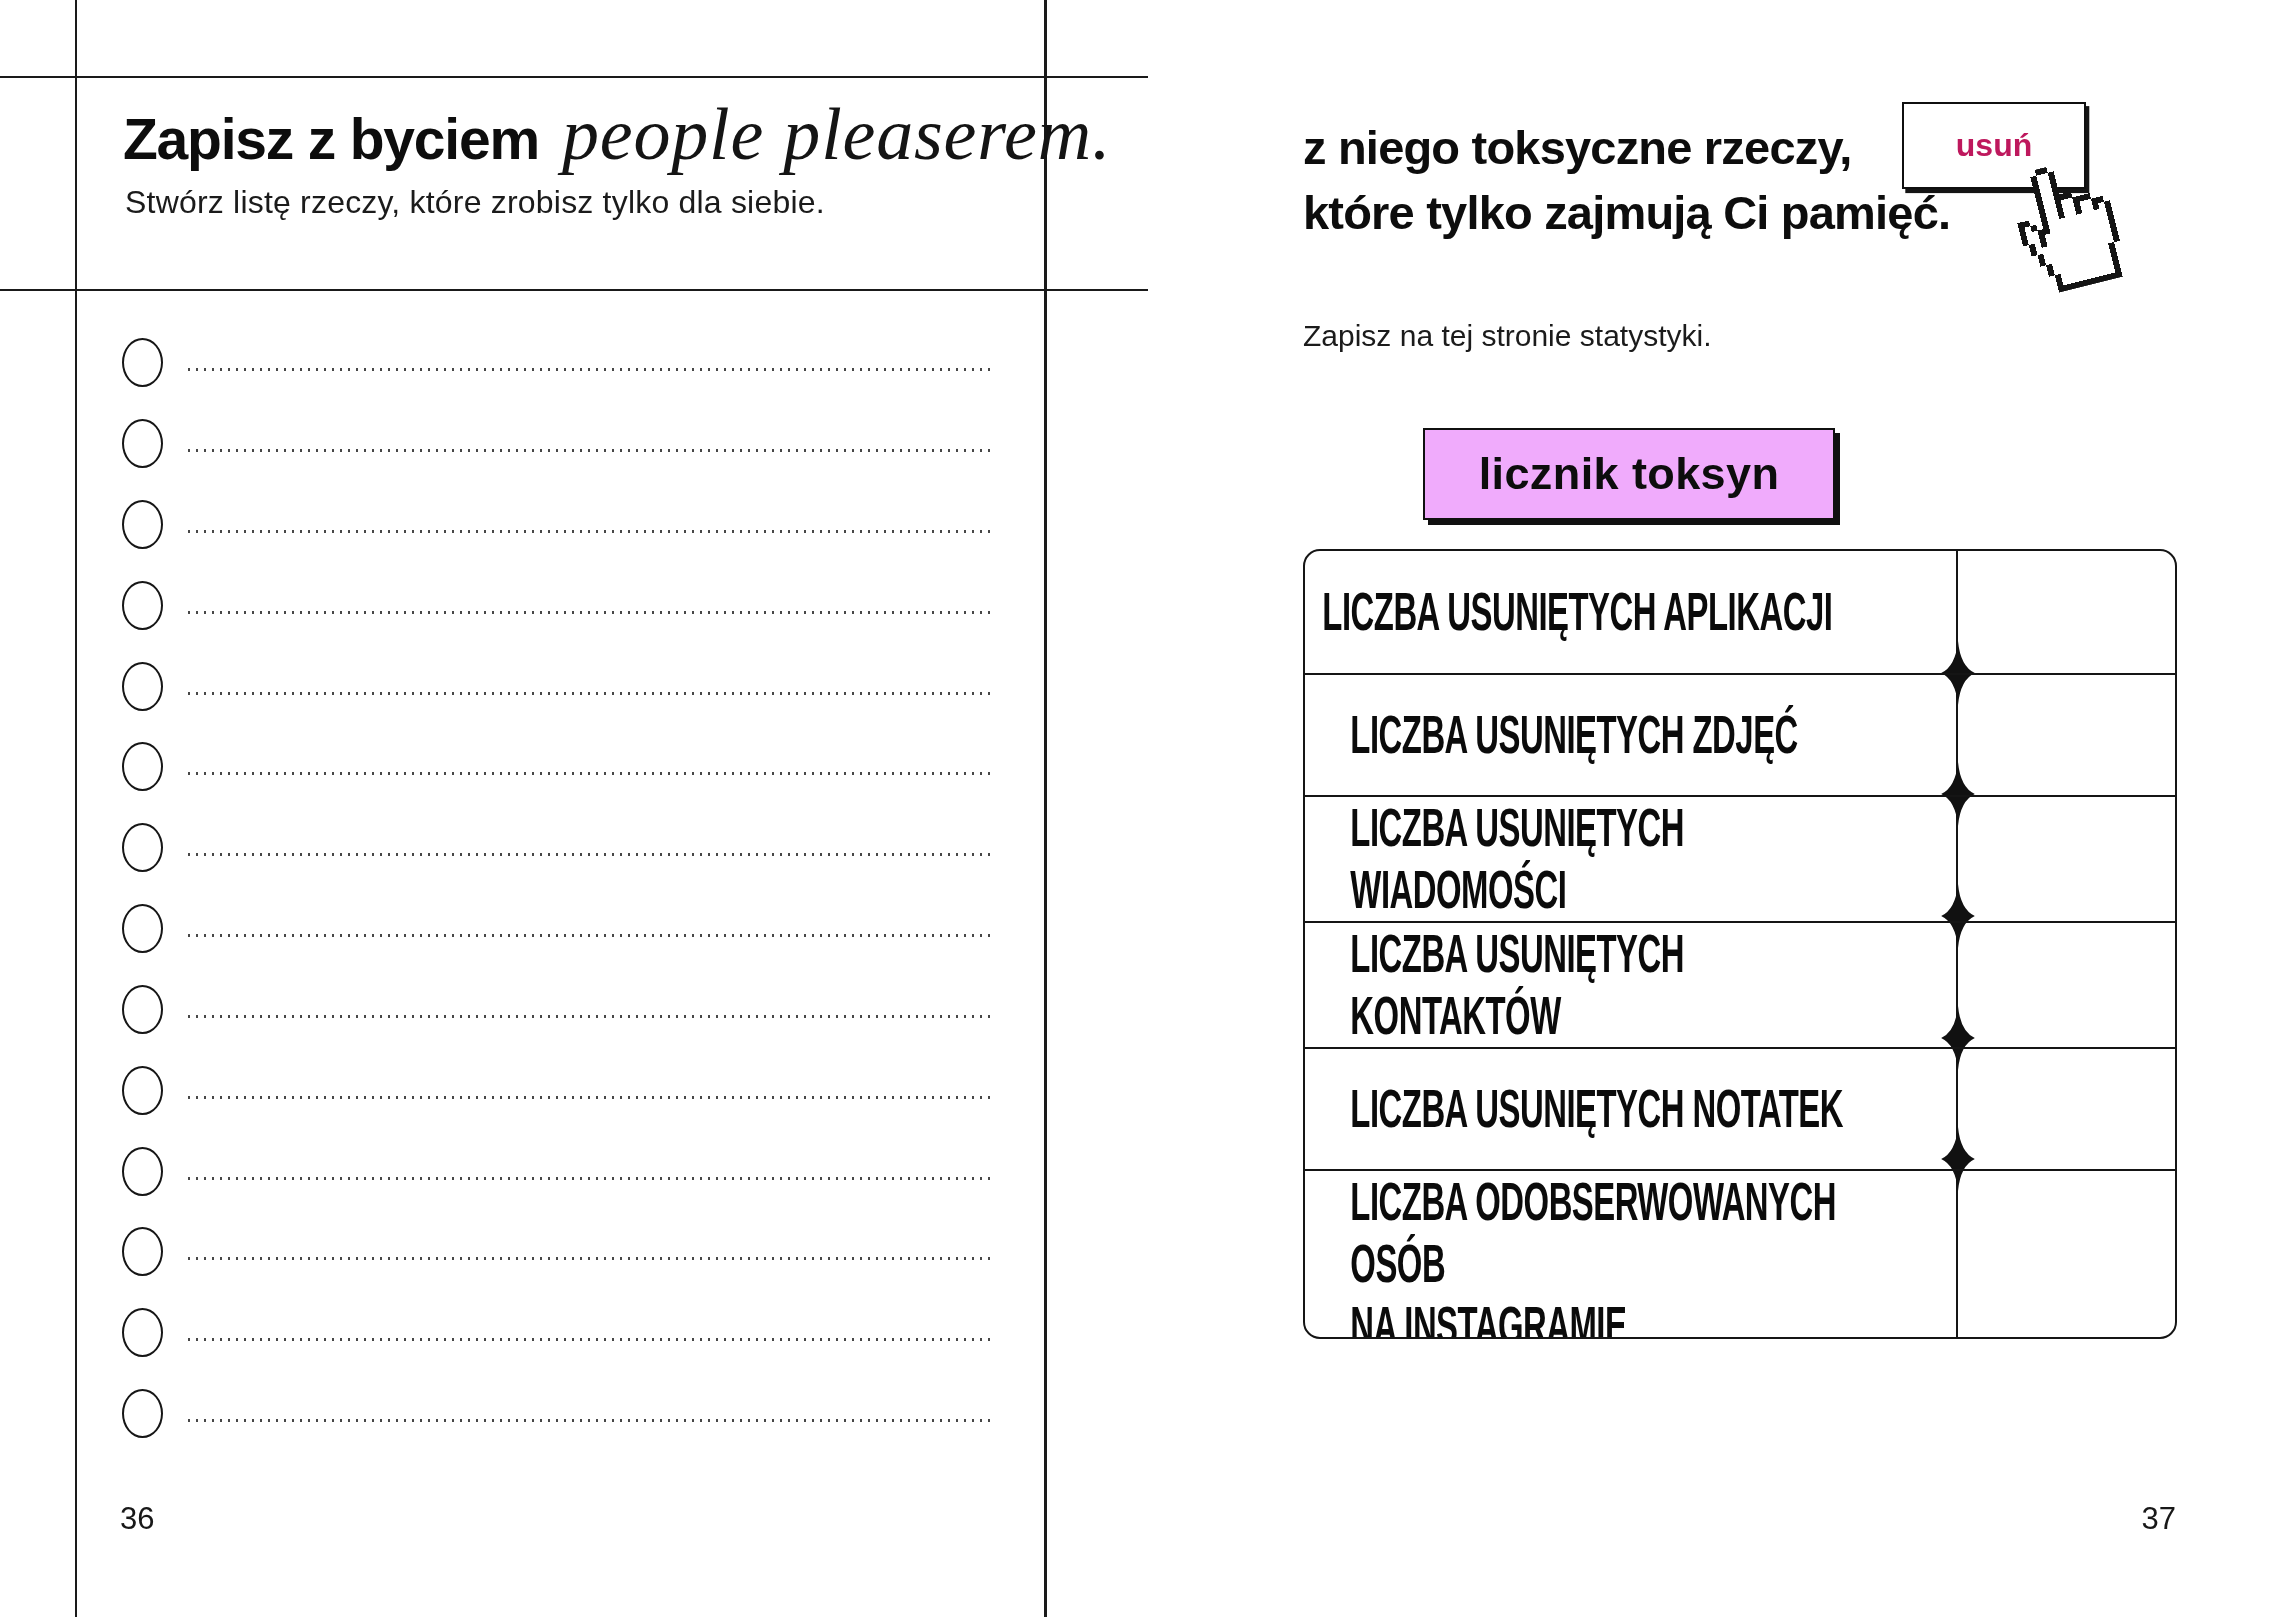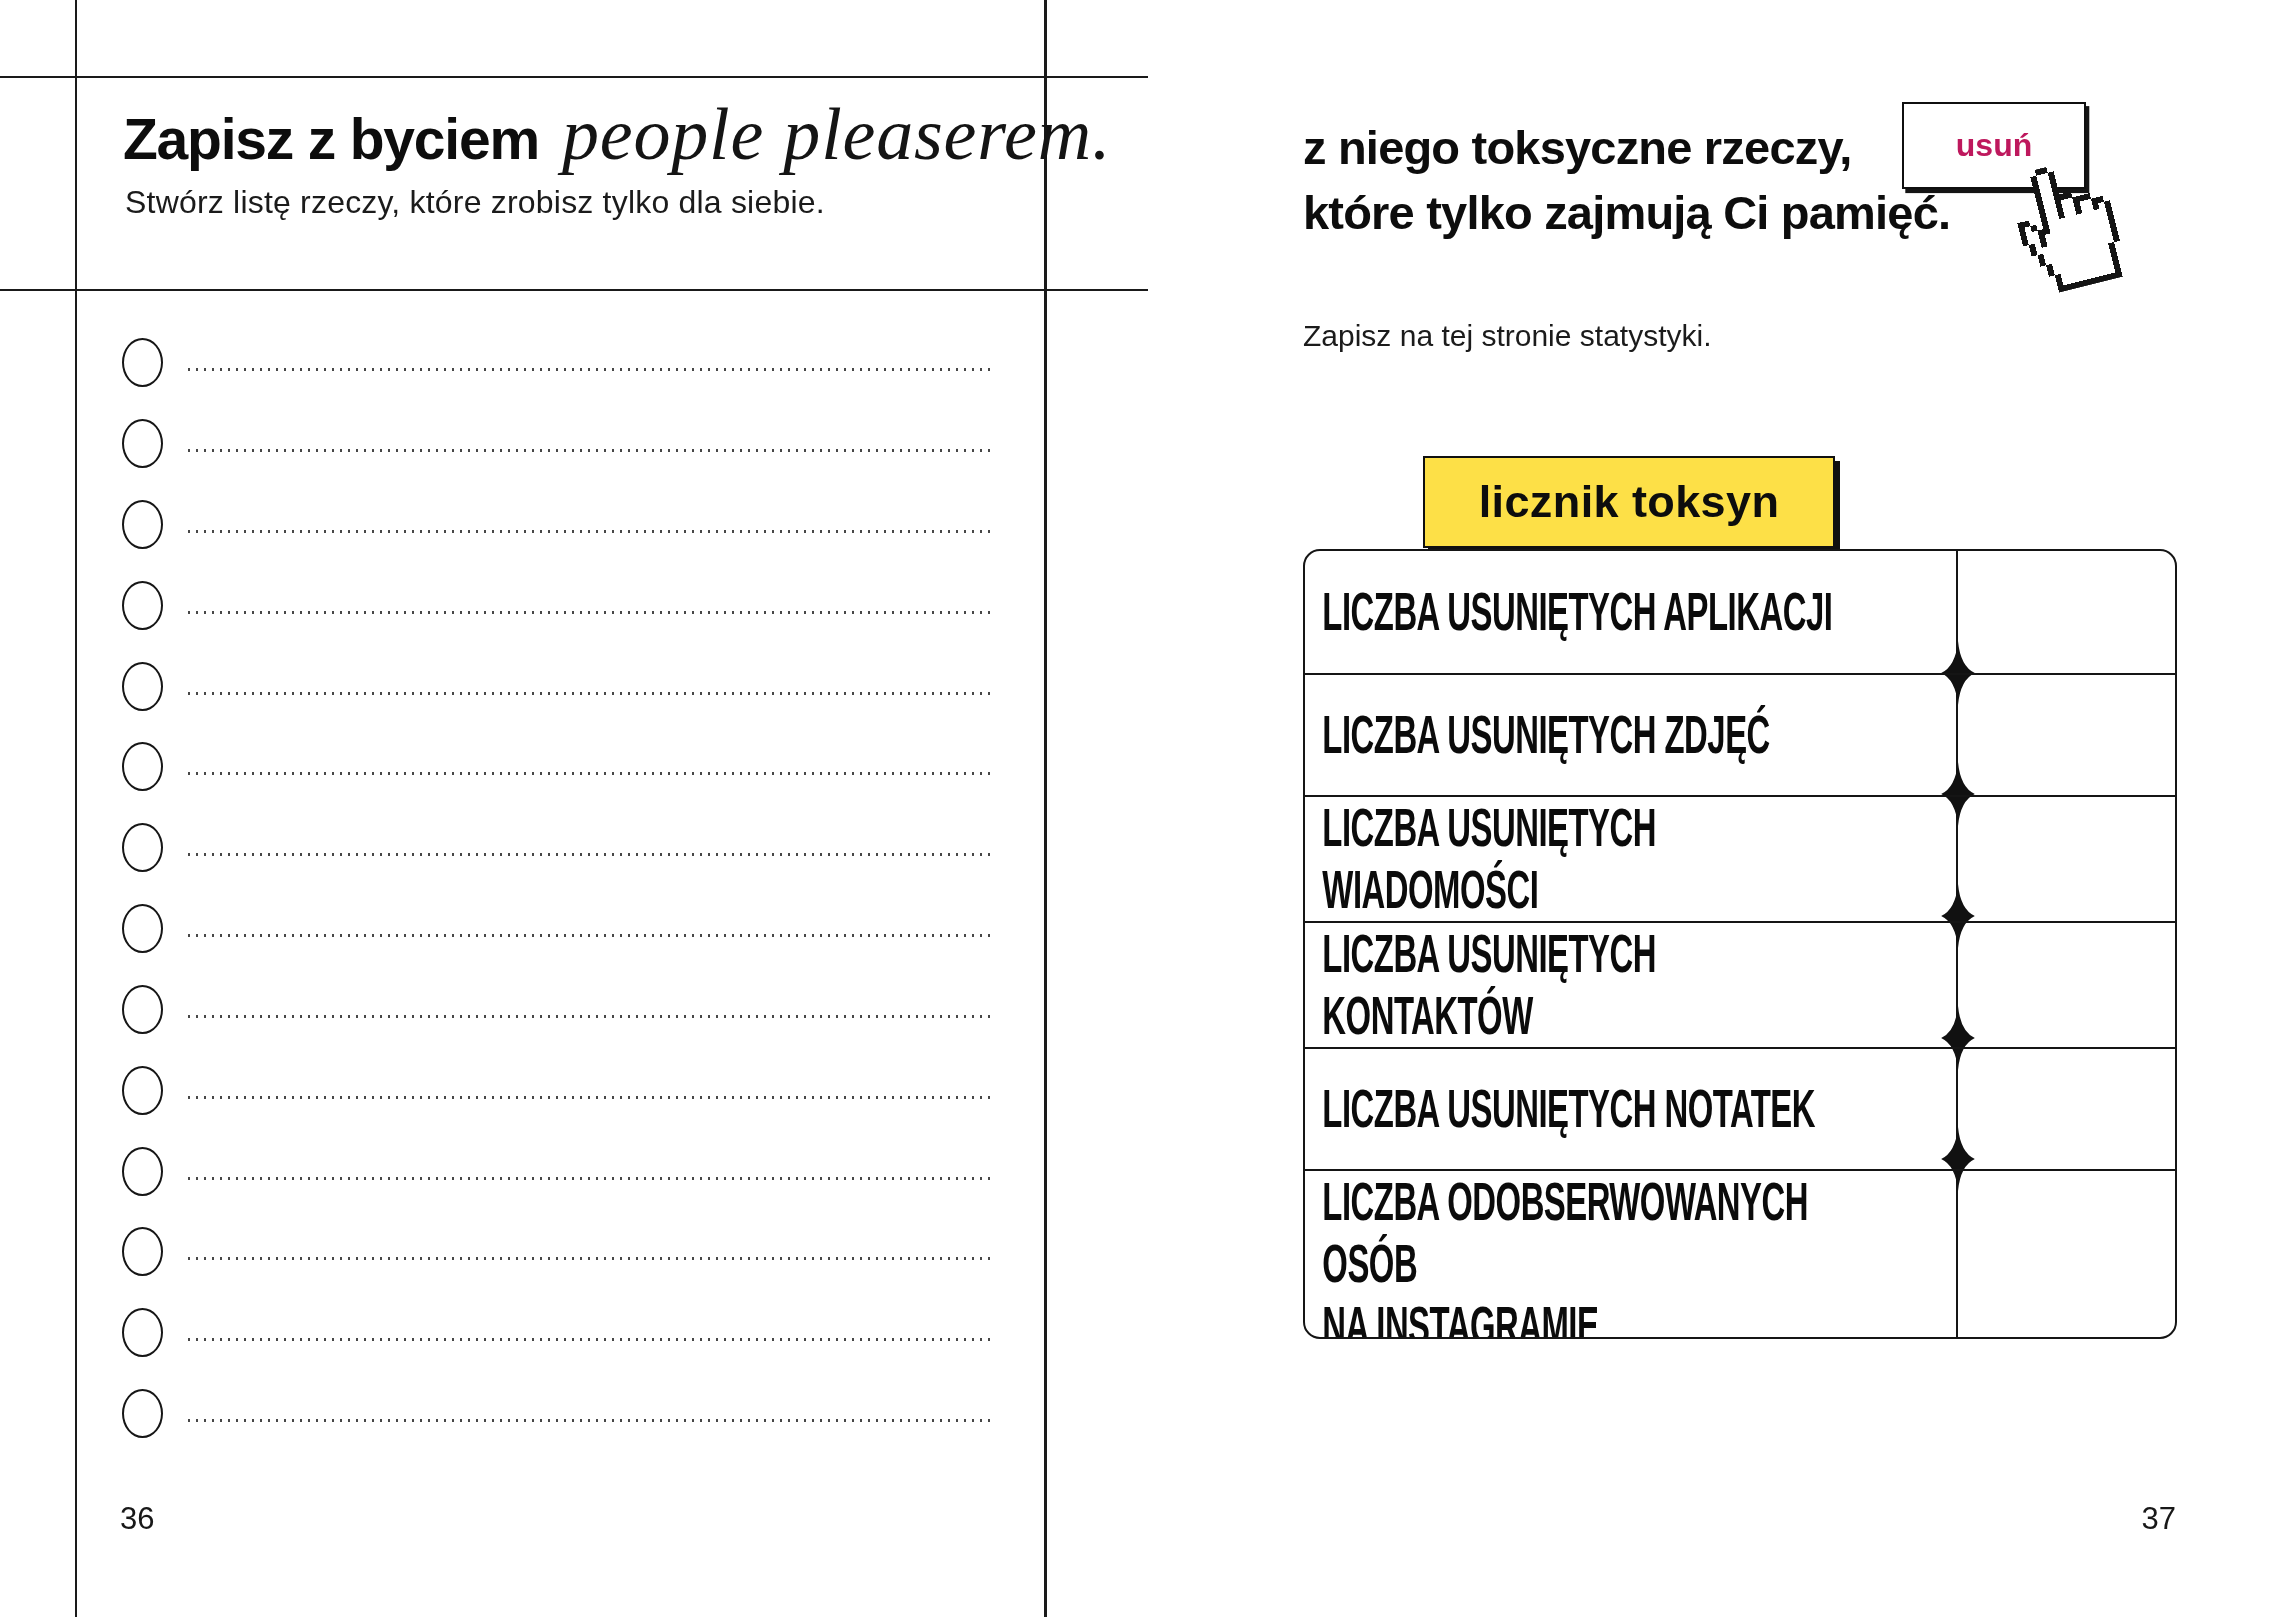--- a/index.html
+++ b/index.html
@@ -46,9 +46,9 @@
   .cursor-wrap { left:2019px; top:163px; width:102px; height:125px; z-index:5; transform:rotate(-14deg); }
 
   .counter-box { left:1423px; top:428px; width:412px; height:92px;
-                 border:2.5px solid #101010; background:#fde047; box-shadow:5px 5px 0 #101010;
+                 border:2.5px solid #101010; background:#f0abfc; box-shadow:5px 5px 0 #101010;
                  display:flex; align-items:center; justify-content:center;
-                 font-size:45px; font-weight:700; letter-spacing:0.4px; color:#0d0d0d;margin-top:28px; }
+                 font-size:45px; font-weight:700; letter-spacing:0.4px; color:#0d0d0d; }
 
   .toxin-table { left:1303px; top:549px; width:874px; height:790px;
                  border:2.5px solid #151515; border-radius:17px; background:#fff;

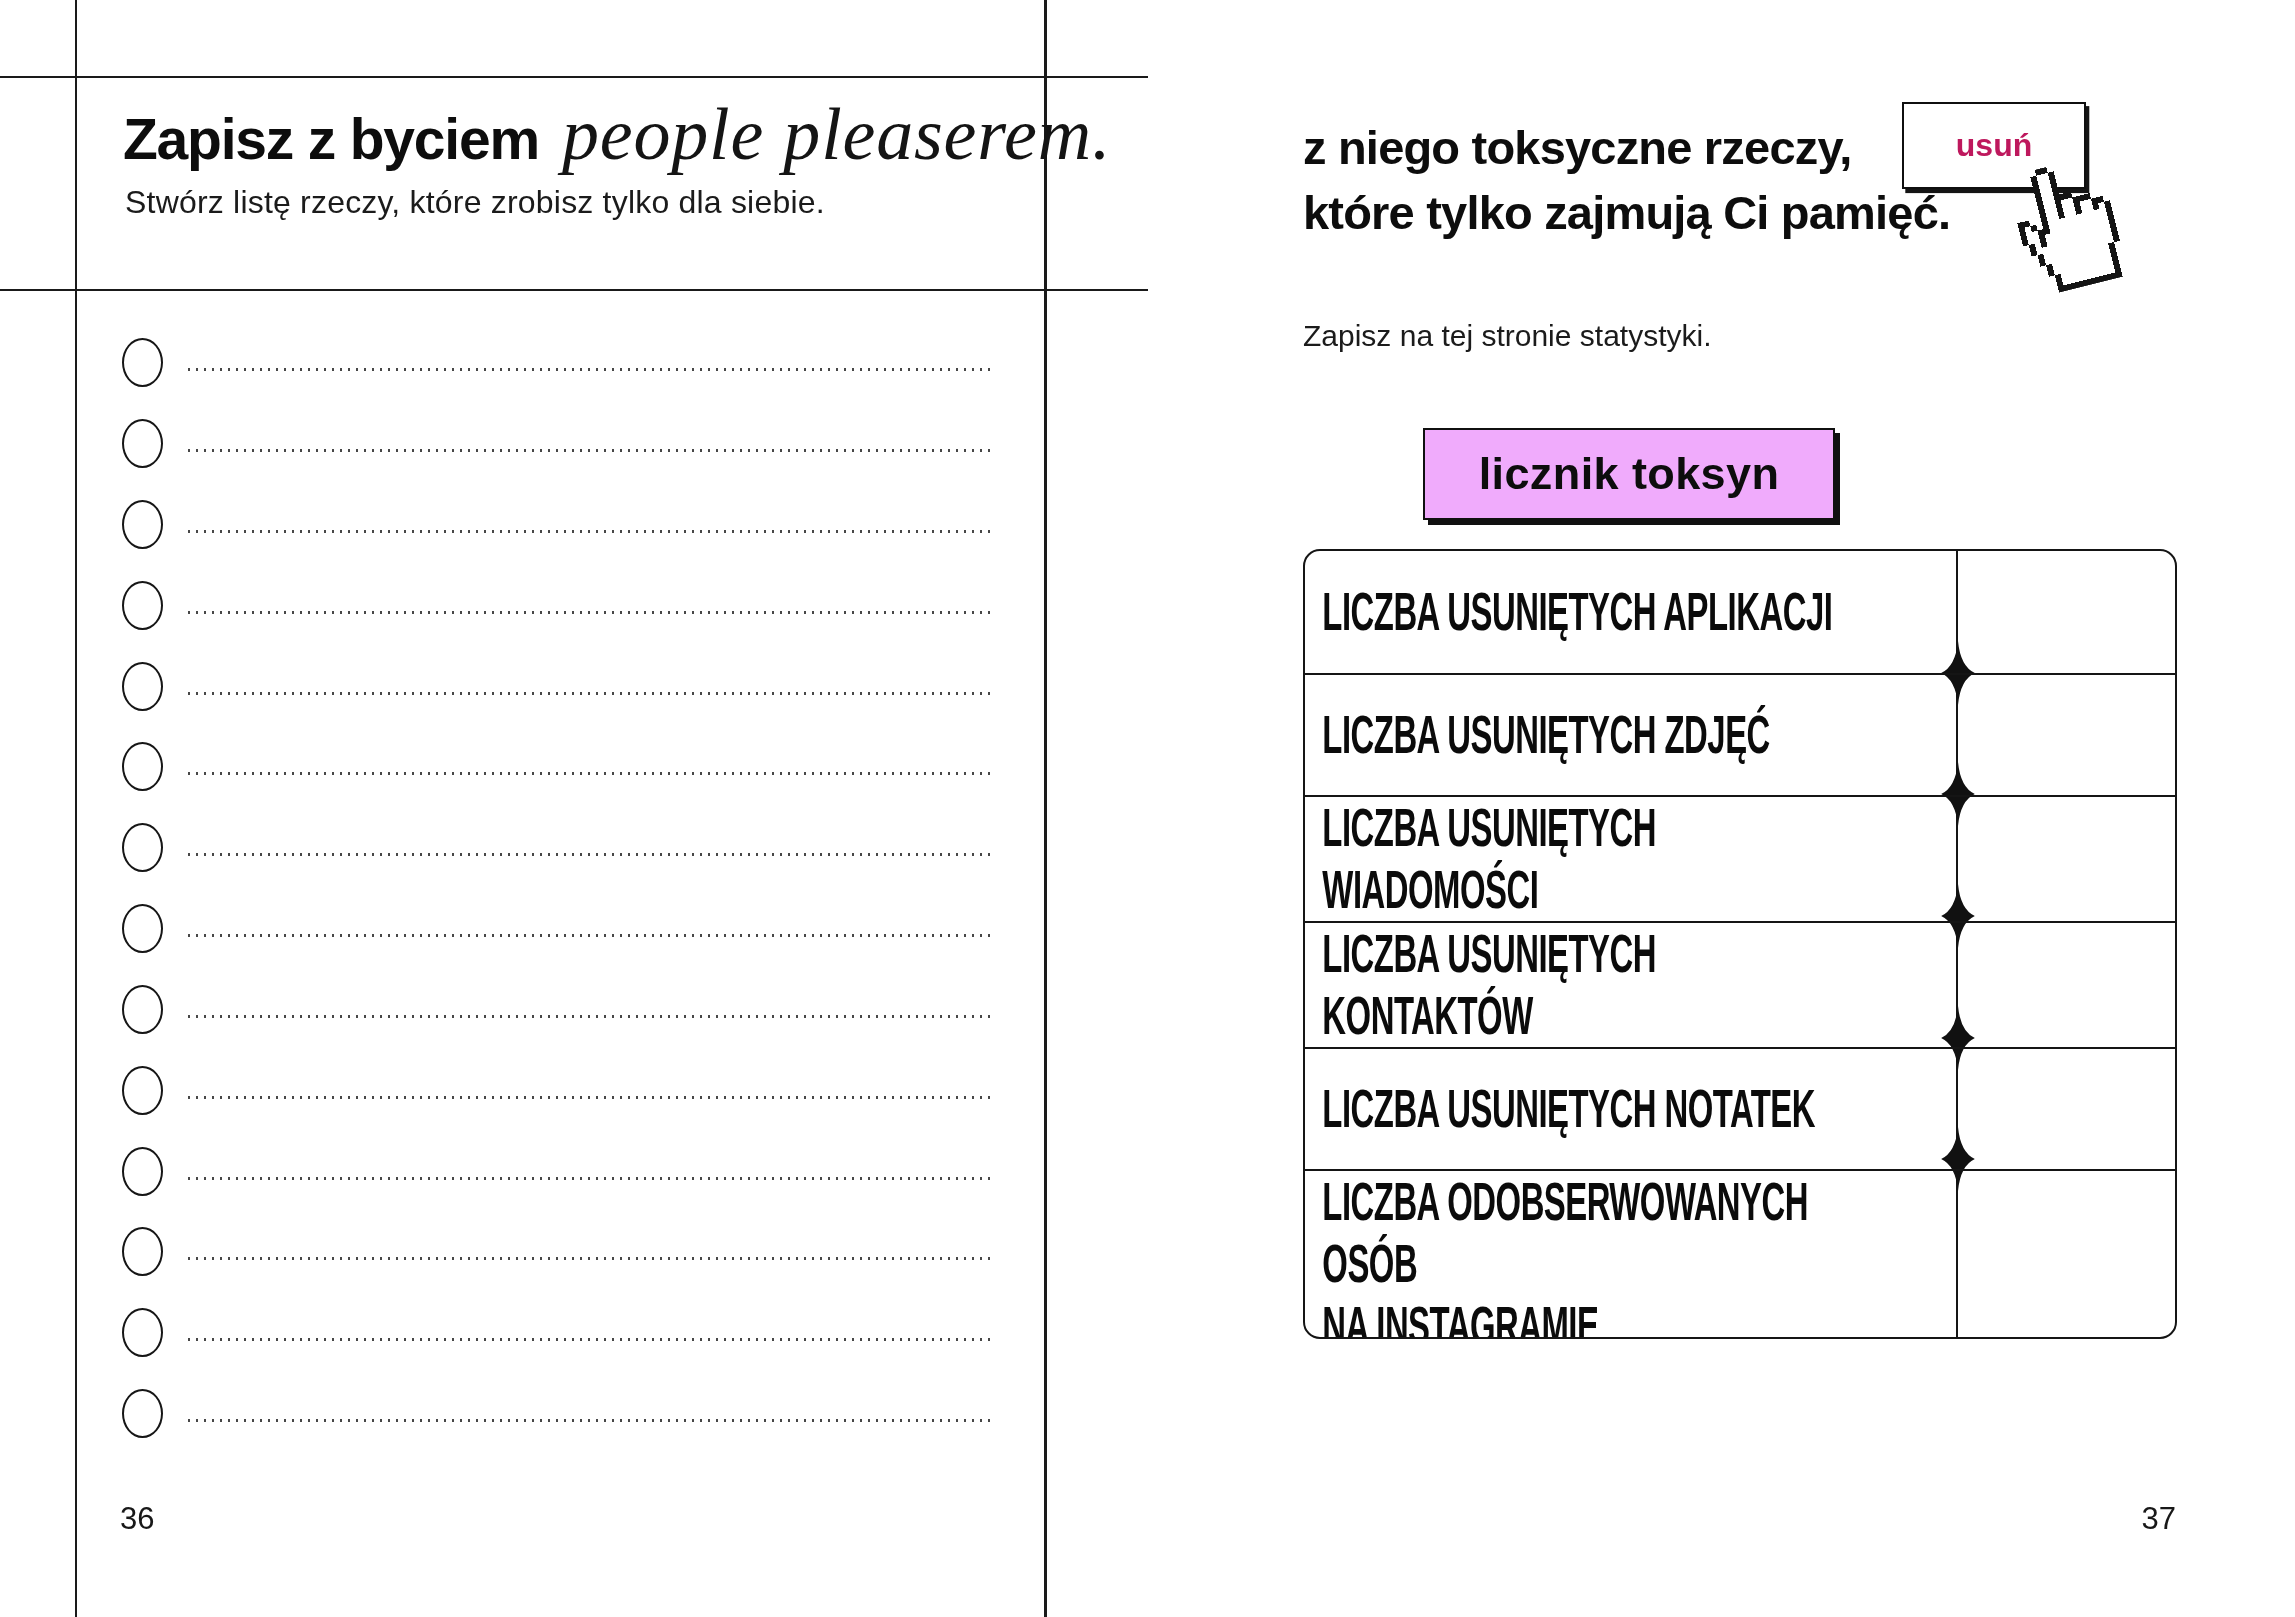--- a/index.html
+++ b/index.html
@@ -54,7 +54,7 @@
                  border:2.5px solid #151515; border-radius:17px; background:#fff;
                  display:flex; flex-direction:column; overflow:hidden; }
   .t-row { position:relative; display:flex; align-items:center; flex:0 0 122px; }
-  .t-row + .t-row { border-top:2.1px solid #151515; }
+  .t-row + .t-row { border-top:2.1px solid #151515;padding-left:28px; }
   .t-row:nth-child(4) { flex-basis:122px; }
   .t-row:nth-child(6) { flex:1 1 auto; }
   .t-label { display:inline-block; padding-left:28px; font-size:53px; font-weight:700;

